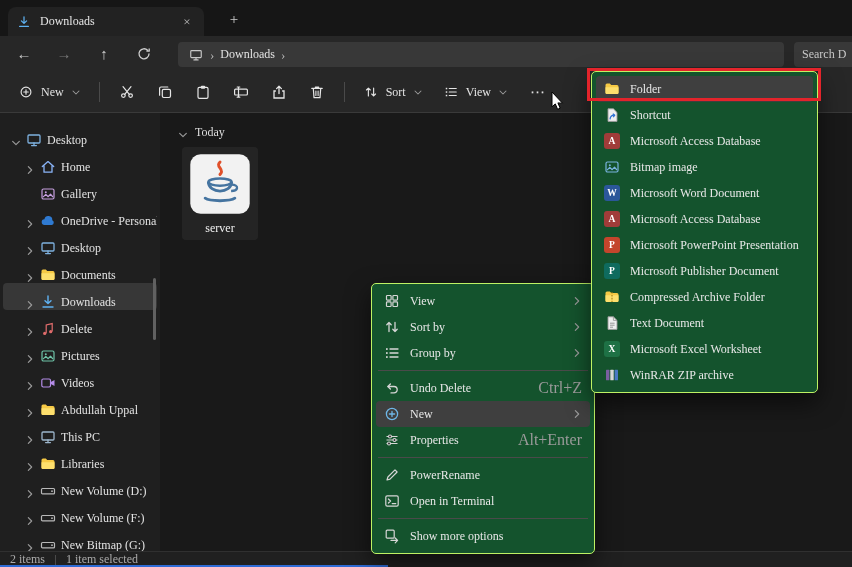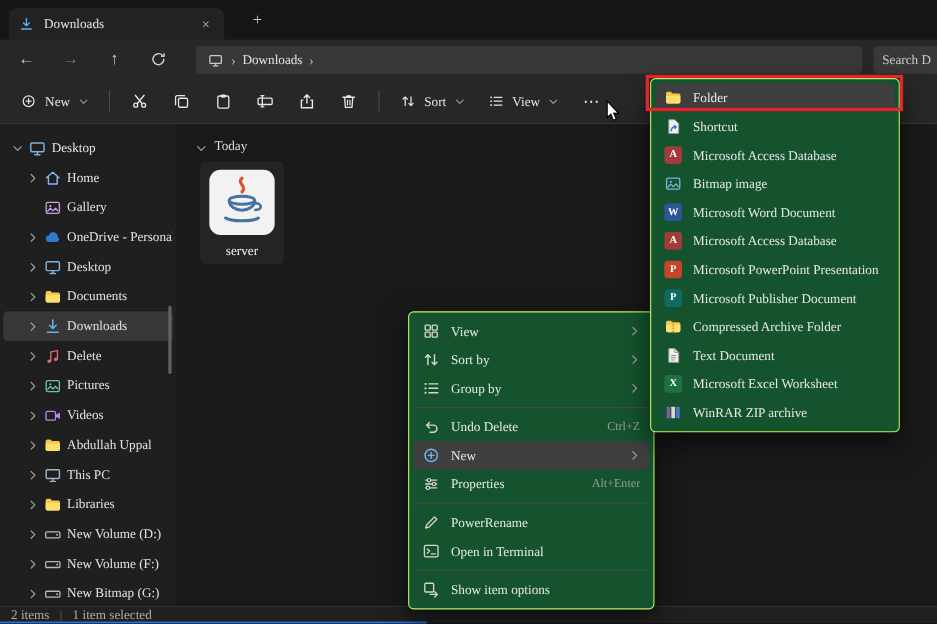--- a/index.html
+++ b/index.html
@@ -37,7 +37,7 @@
 
   
   .sidebar{position:absolute;left:0;top:113px;width:160px;height:438px;background:#1f1f1f;padding-top:8px;overflow:hidden;}
-  .srow{height:27px;display:flex;align-items:center;gap:5px;padding-left:8px;border-radius:4px;margin:0 3px;}
+  .srow{height:27px;display:flex;align-items:flex-end;gap:5px;padding-left:8px;border-radius:4px;margin:0 3px;}
   .srow.child{padding-left:22px;}
   .srow.sel{background:#373737;}
   .slab{white-space:nowrap;overflow:hidden;color:#e3e3e3;}

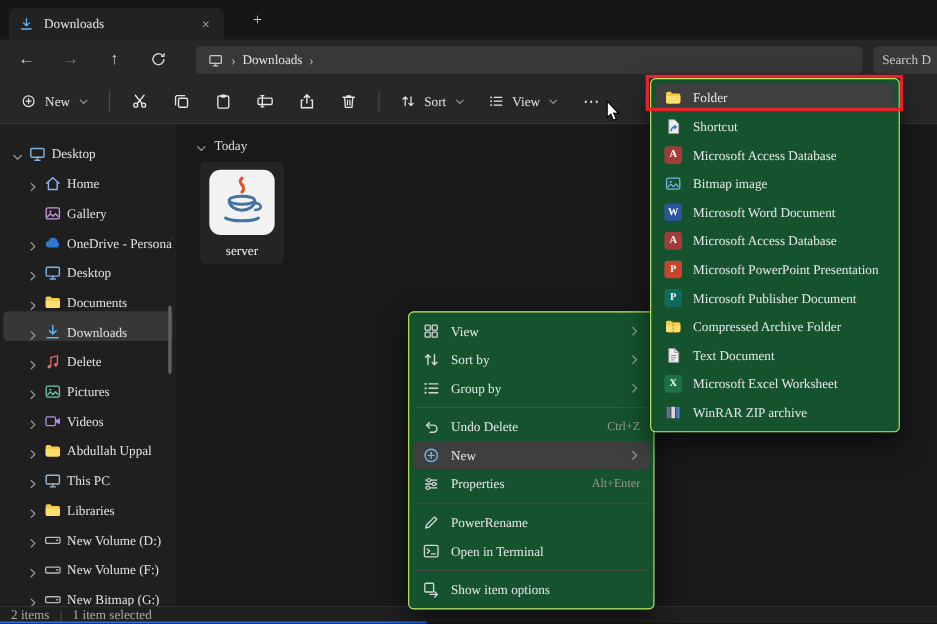--- a/index.html
+++ b/index.html
@@ -68,7 +68,7 @@
   .mi{height:26px;display:flex;align-items:center;gap:10px;padding:0 8px;border-radius:4px;color:#e8e8e8;}
   .mi.hl{background:#3f3f3f;}
   .mil{flex:1;white-space:nowrap;overflow:hidden;}
-  .msc{color:#9a9a9a;font-size:11px;}
+  .msc{color:#9a9a9a;font-size:16px;}
   .mchev{width:10px;height:10px;color:#9a9a9a;}
   .mdiv{height:1px;background:#4a4a4a;margin:4px 2px;}
   .mic{width:16px;height:16px;flex:0 0 16px;color:#d6d6d6;}

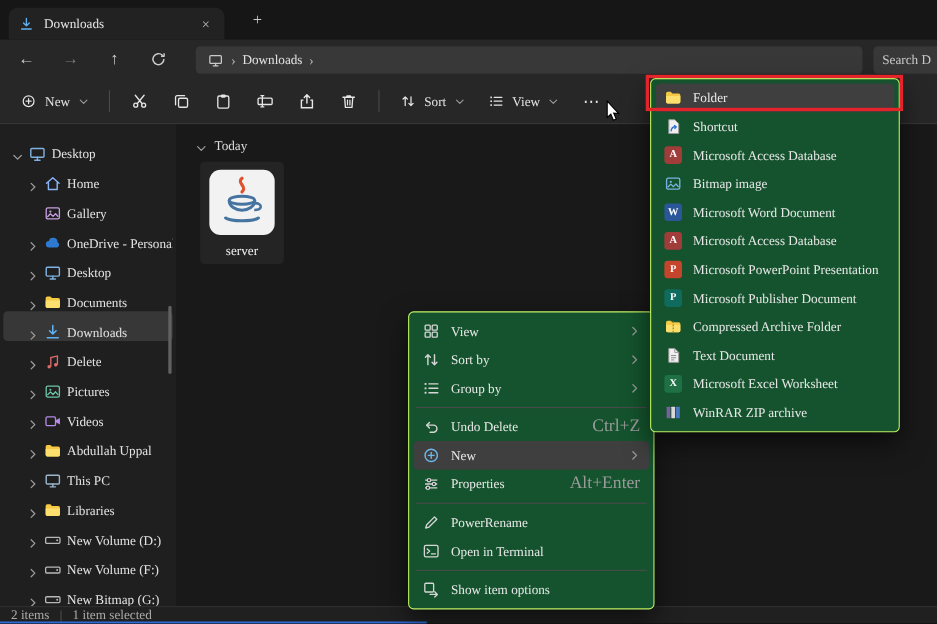--- a/index.html
+++ b/index.html
@@ -574,7 +574,7 @@
       <svg class="mic">
           <use href="#s-moreopts"></use>
         </svg>
-      <span class="mil">Show item options</span>
+      <span class="mil">Show more options</span>
     </div>
   </div>
 

